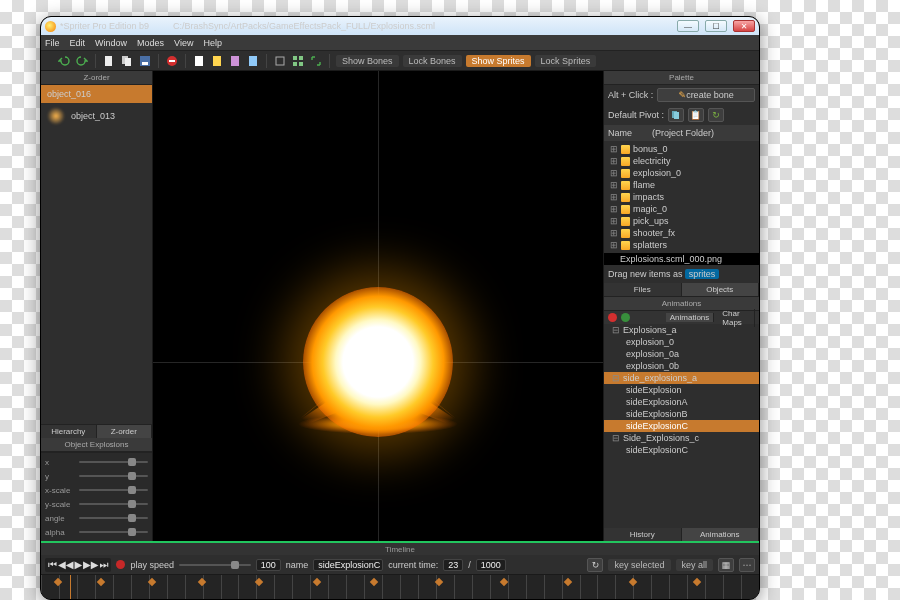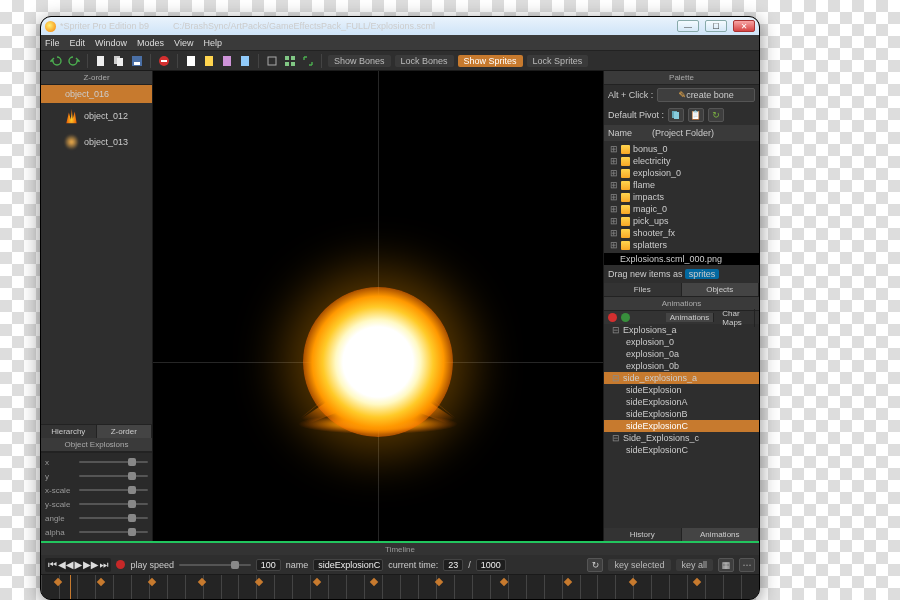--- a/index.html
+++ b/index.html
@@ -13,7 +13,7 @@
 .winbtn.close{background:linear-gradient(#f8a5a5,#d64545);color:#fff;border-color:#a33}
 .menubar{height:16px;background:#3a3a3a;display:flex;align-items:center;padding:0 4px;gap:10px;border-bottom:1px solid #222}
 .menubar span{color:#ddd;cursor:pointer}
-.toolbar{height:20px;background:#2e2e2e;display:flex;align-items:center;padding:0 8px;gap:4px;border-bottom:1px solid #1a1a1a}
+.toolbar{height:20px;background:#2e2e2e;display:flex;align-items:center;padding:0 16px;gap:4px;border-bottom:1px solid #1a1a1a}
 .tbtn{width:14px;height:14px;display:flex;align-items:center;justify-content:center;border-radius:2px;cursor:pointer}
 .tbtn svg{width:12px;height:12px}
 .tsep{width:1px;height:14px;background:#444;margin:0 2px}

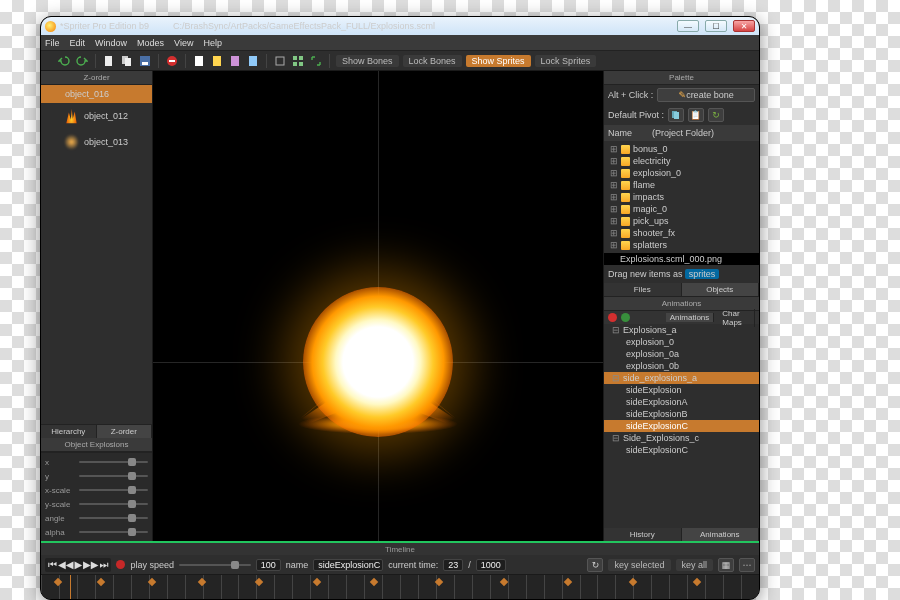--- a/index.html
+++ b/index.html
@@ -25,7 +25,7 @@
 .center{flex:1;display:flex;flex-direction:column;min-width:0}
 .panel-hd{height:14px;background:#3a3a3a;display:flex;align-items:center;justify-content:center;color:#aaa;font-size:8px;border-bottom:1px solid #222}
 .zlist{flex:0 0 auto}
-.zitem{display:flex;align-items:center;gap:6px;padding:4px 24px;cursor:pointer}
+.zitem{display:flex;align-items:center;gap:6px;padding:4px 6px;cursor:pointer}
 .zitem.sel{background:#c77a2e;color:#fff}
 .zthumb{width:18px;height:18px;position:relative}
 .zthumb.orb{background:radial-gradient(circle,#fff 0 40%,#ffd54f 55%,rgba(255,152,0,.5)75%,transparent 85%);border-radius:50%}

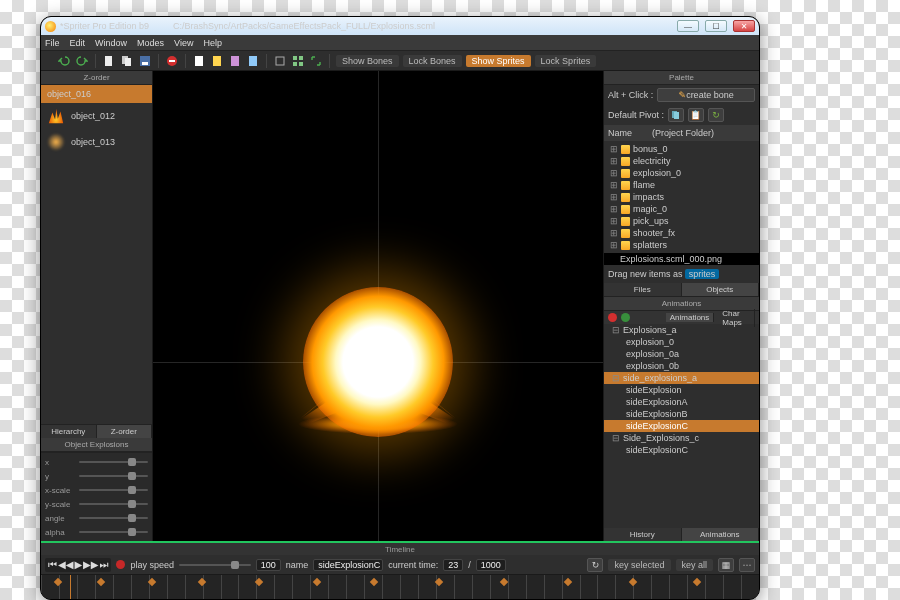--- a/index.html
+++ b/index.html
@@ -192,10 +192,6 @@
             <span>object_016</span>
           </div>
         <div class="zitem">
-            <div class="zthumb splash"></div>
-            <span>object_012</span>
-          </div>
-        <div class="zitem">
             <div class="zthumb blur"></div>
             <span>object_013</span>
           </div>

